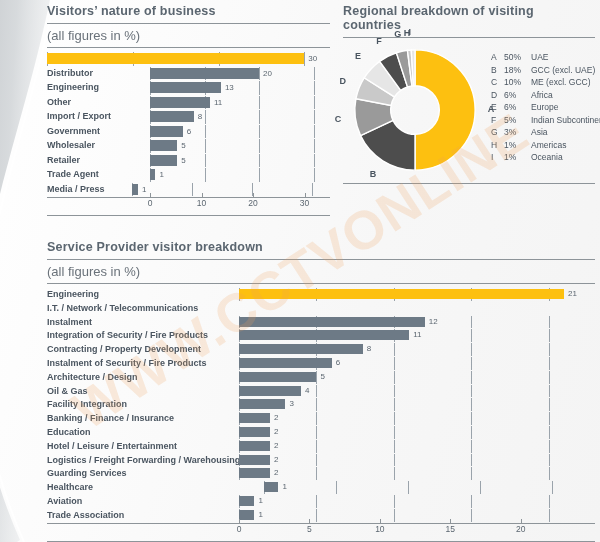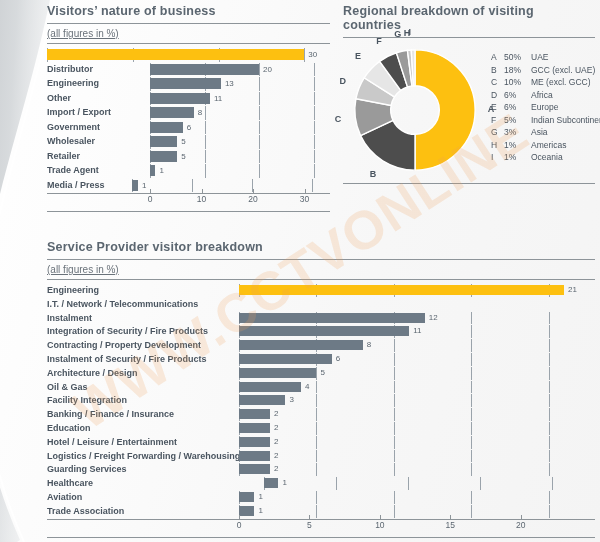--- a/index.html
+++ b/index.html
@@ -51,11 +51,10 @@
     border-bottom: 1px solid #8d9499;
   }
   .panel-sub {
-    font-size: 10px;
+    font-size: 13px;
     color: #6a727a;
     padding: 4px 0 4px 0;
     border-bottom: 1px solid #8d9499;
-    text-decoration: underline;
   }
 
   

